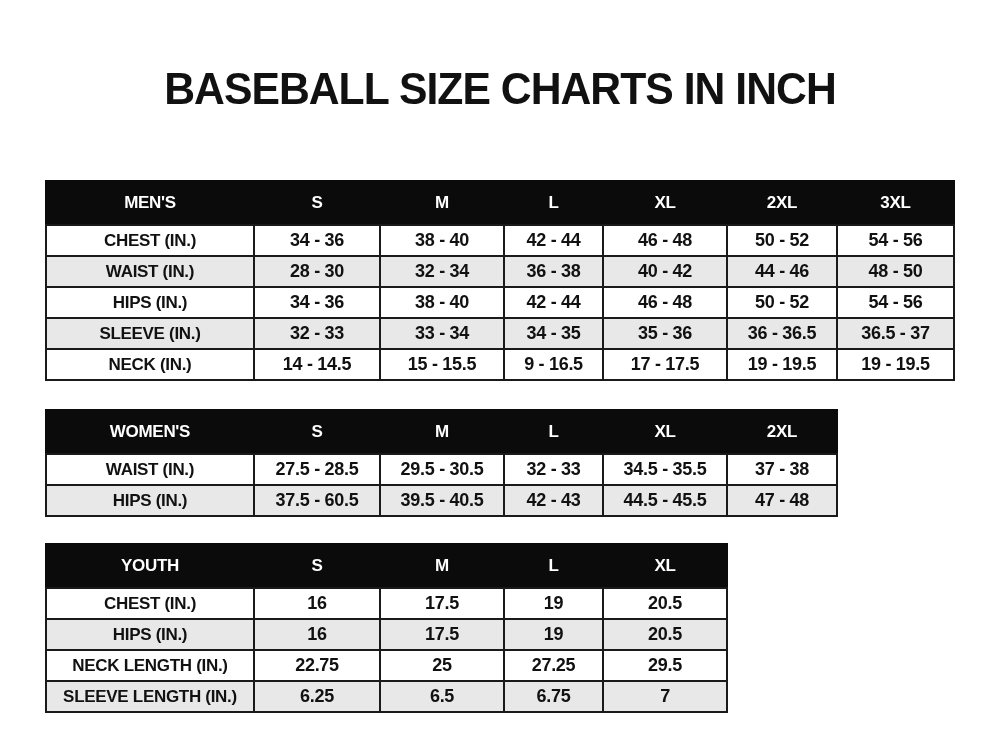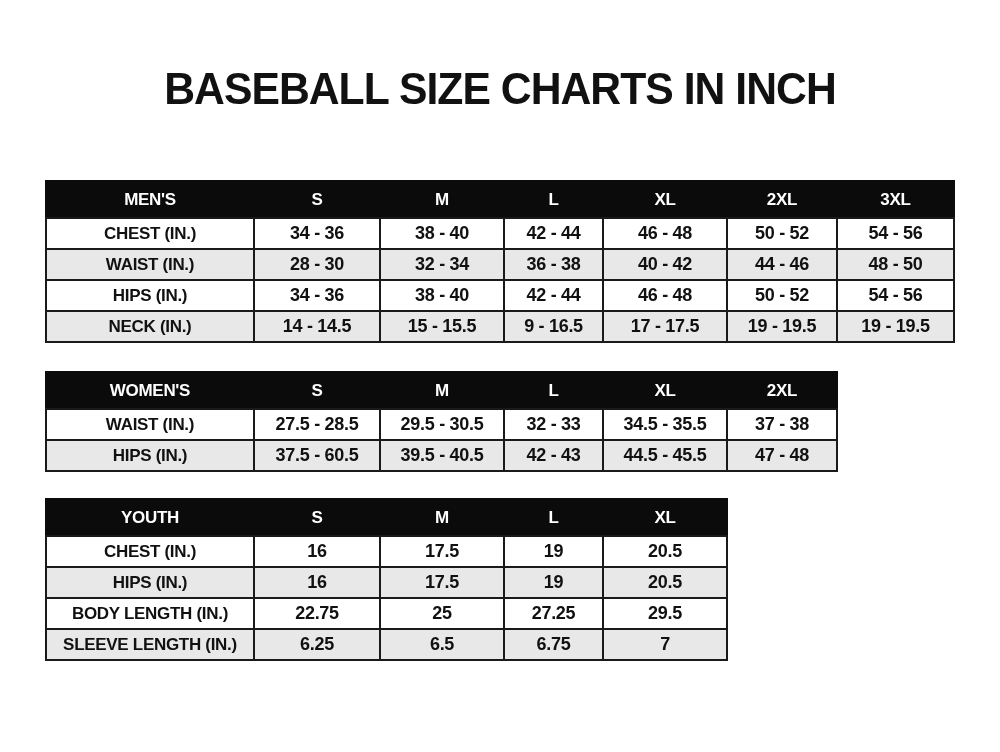--- a/index.html
+++ b/index.html
@@ -58,7 +58,7 @@
     color:var(--header-text);
     border-color:var(--header-bg);
     border-bottom-color:var(--border);
-    height:37px;
+    height:44px;
     font-size:17px;
   }
   .size-table tbody tr{height:31px;background:var(--row-bg);}

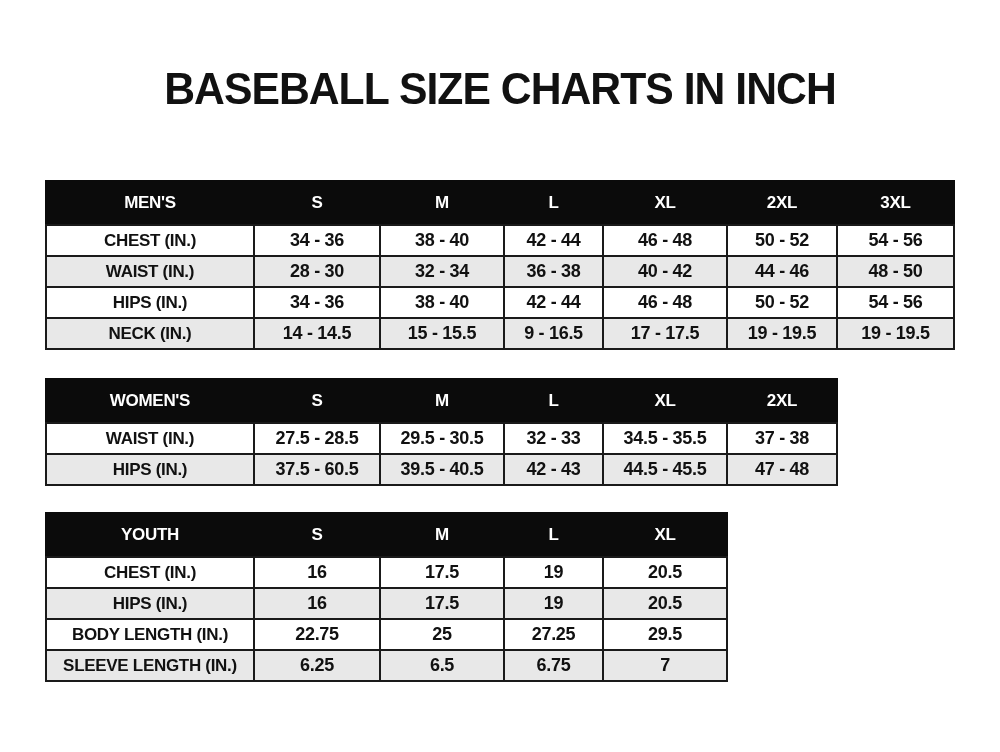--- a/index.html
+++ b/index.html
@@ -122,6 +122,15 @@
             <td>54 - 56</td>
           </tr>
           <tr>
+            <th>SLEEVE (IN.)</th>
+            <td>32 - 33</td>
+            <td>33 - 34</td>
+            <td>34 - 35</td>
+            <td>35 - 36</td>
+            <td>36 - 36.5</td>
+            <td>36.5 - 37</td>
+          </tr>
+          <tr>
             <th>NECK (IN.)</th>
             <td>14 - 14.5</td>
             <td>15 - 15.5</td>

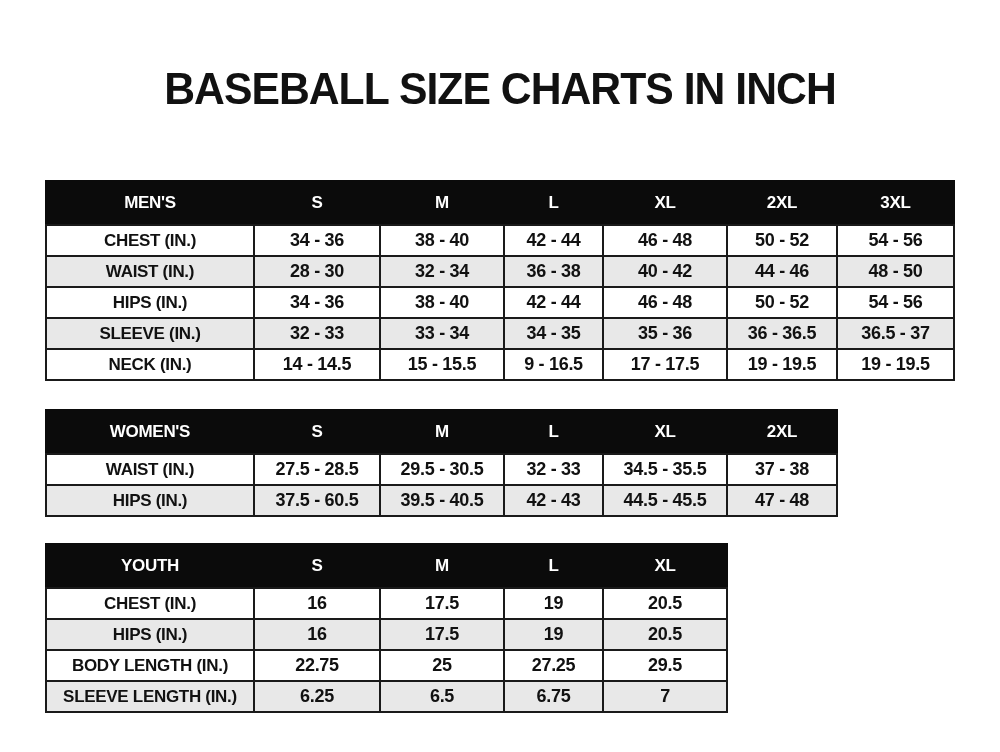--- a/index.html
+++ b/index.html
@@ -212,7 +212,7 @@
             <td>20.5</td>
           </tr>
           <tr>
-            <th>BODY LENGTH (IN.)</th>
+            <th>NECK LENGTH (IN.)</th>
             <td>22.75</td>
             <td>25</td>
             <td>27.25</td>

